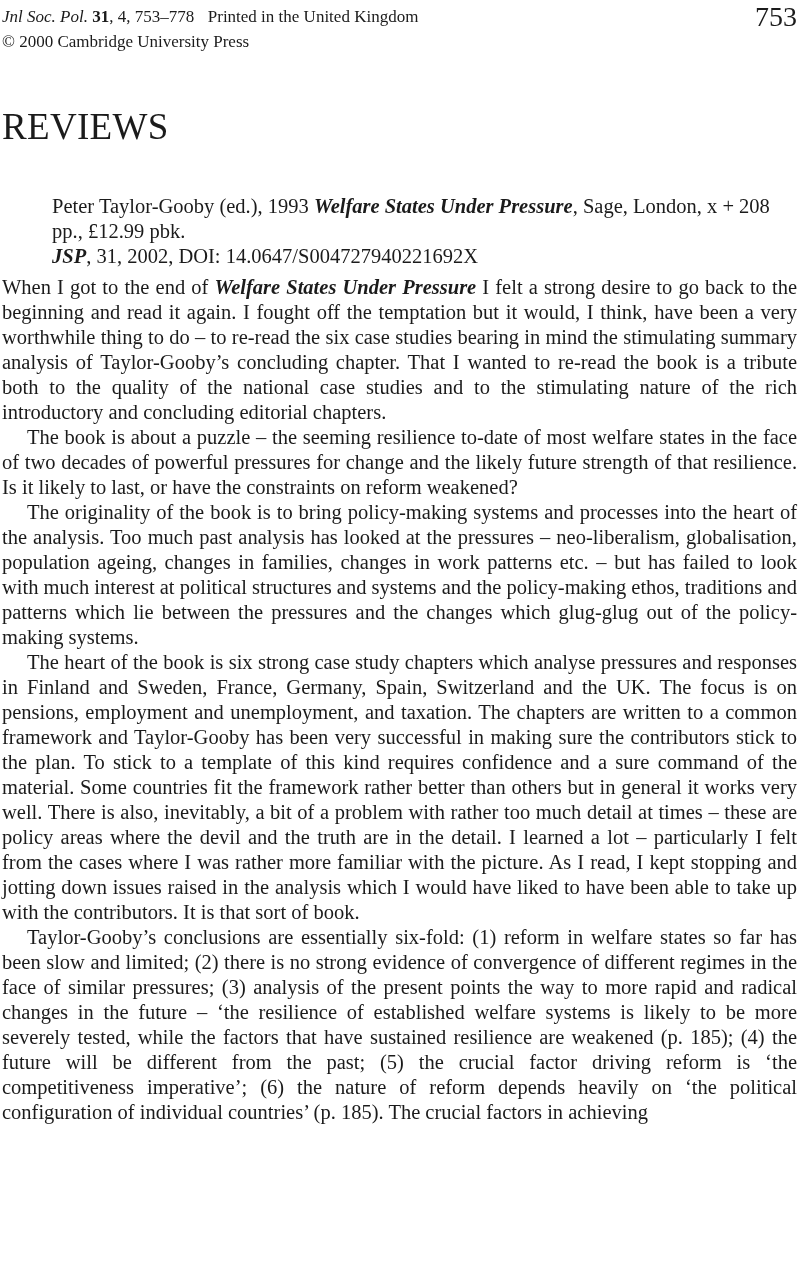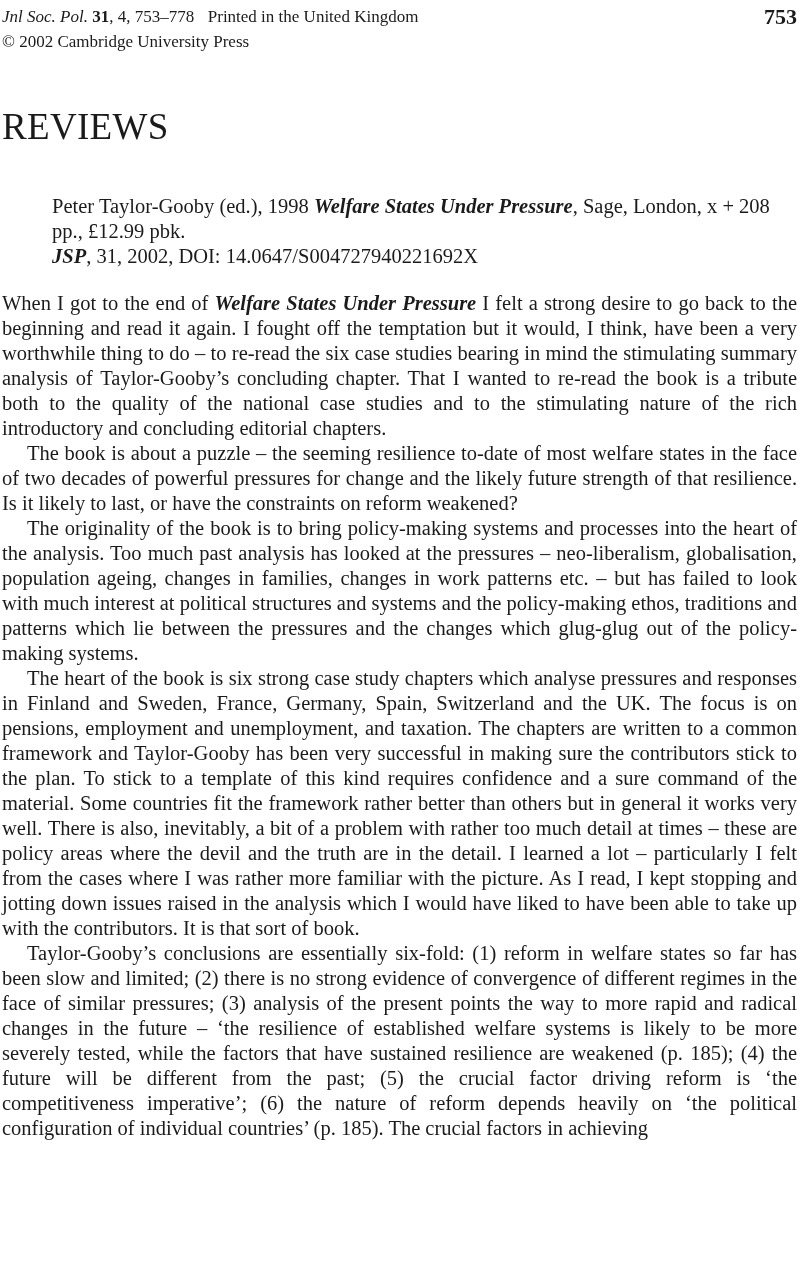--- a/index.html
+++ b/index.html
@@ -26,10 +26,9 @@
   .volume { font-weight: bold; }
   .printed-in { margin-left: 0.55em; }
   .pagenum {
-    font-size: 22px;
+    font-size: 28px;
     line-height: 24px;
     padding-top: 1px;
-    font-weight: bold;
   }
   .copyright { display: block; }
   h1.section-title {

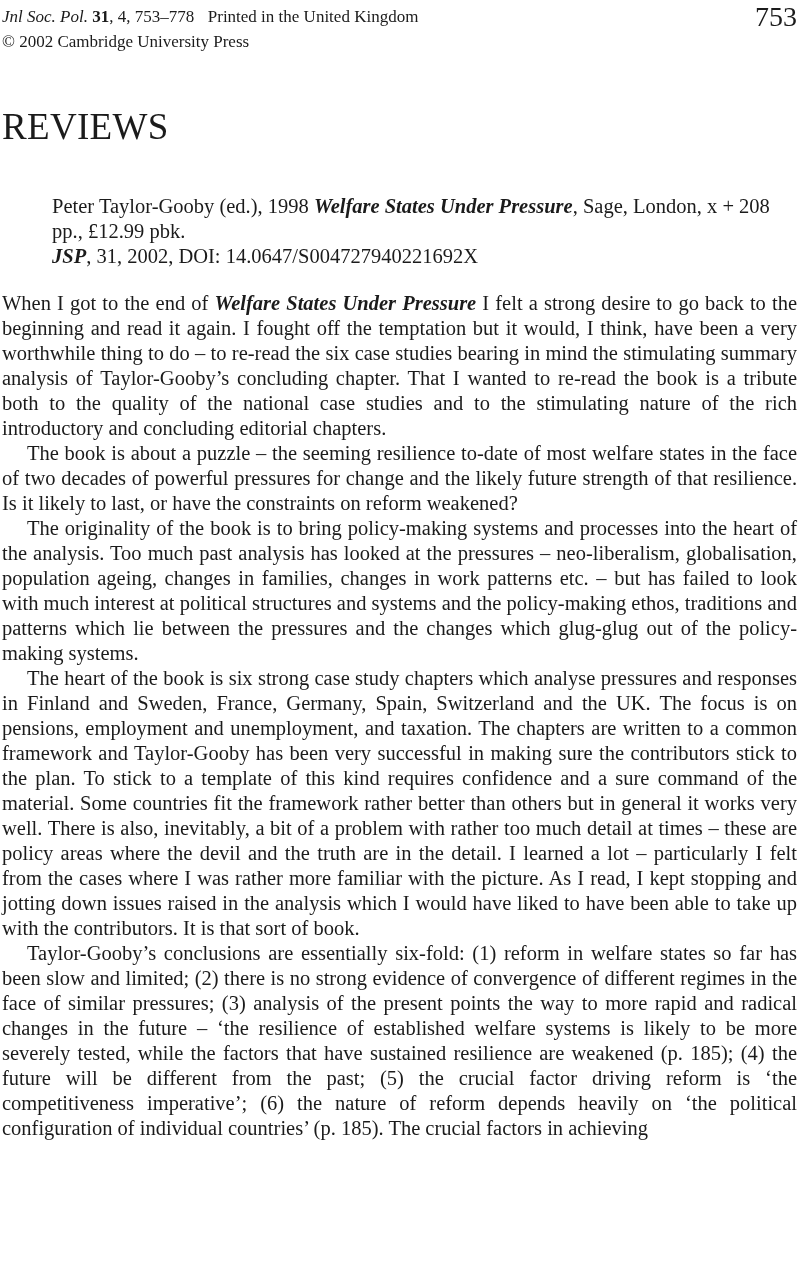--- a/index.html
+++ b/index.html
@@ -71,7 +71,7 @@
       <span class="journal-abbrev">Jnl Soc. Pol.</span>
       <span class="volume">31</span><span>, 4, 753–778</span>
       <span class="printed-in">Printed in the United Kingdom</span>
-      <span class="copyright">© 2002 Cambridge University Press</span>
+      <span class="copyright">© 2000 Cambridge University Press</span>
     </div>
     <div class="pagenum">753</div>
   </div>

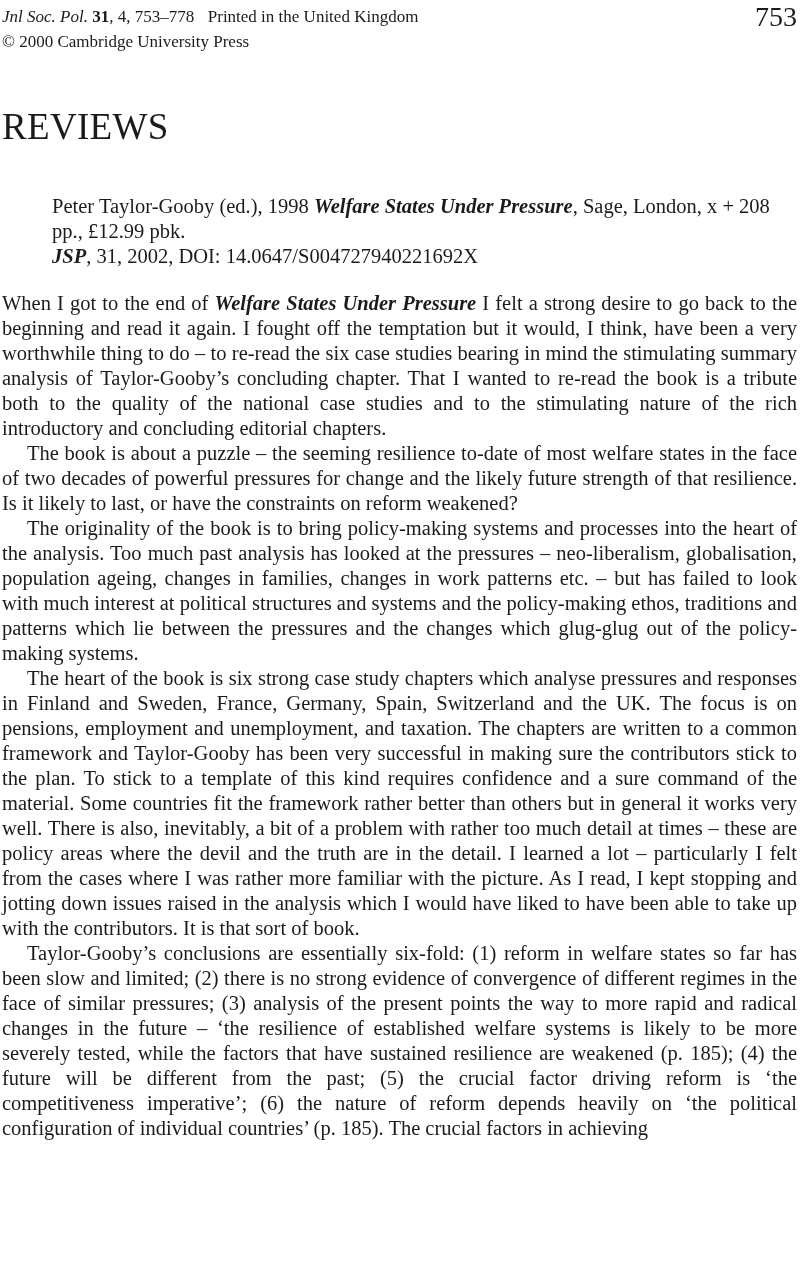--- a/index.html
+++ b/index.html
@@ -79,7 +79,7 @@
   <h1 class="section-title">REVIEWS</h1>
 
   <div class="cite">
-    <p><span>Peter Taylor-Gooby (ed.), 1998 </span><em>Welfare States Under Pressure</em><span>, Sage, London, x + 208 pp., £12.99 pbk.</span></p>
+    <p><span>Peter Taylor-Gooby (ed.), 1993 </span><em>Welfare States Under Pressure</em><span>, Sage, London, x + 208 pp., £12.99 pbk.</span></p>
     <p><em>JSP</em><span>, 31, 2002, DOI: 14.0647/S004727940221692X</span></p>
   </div>
 

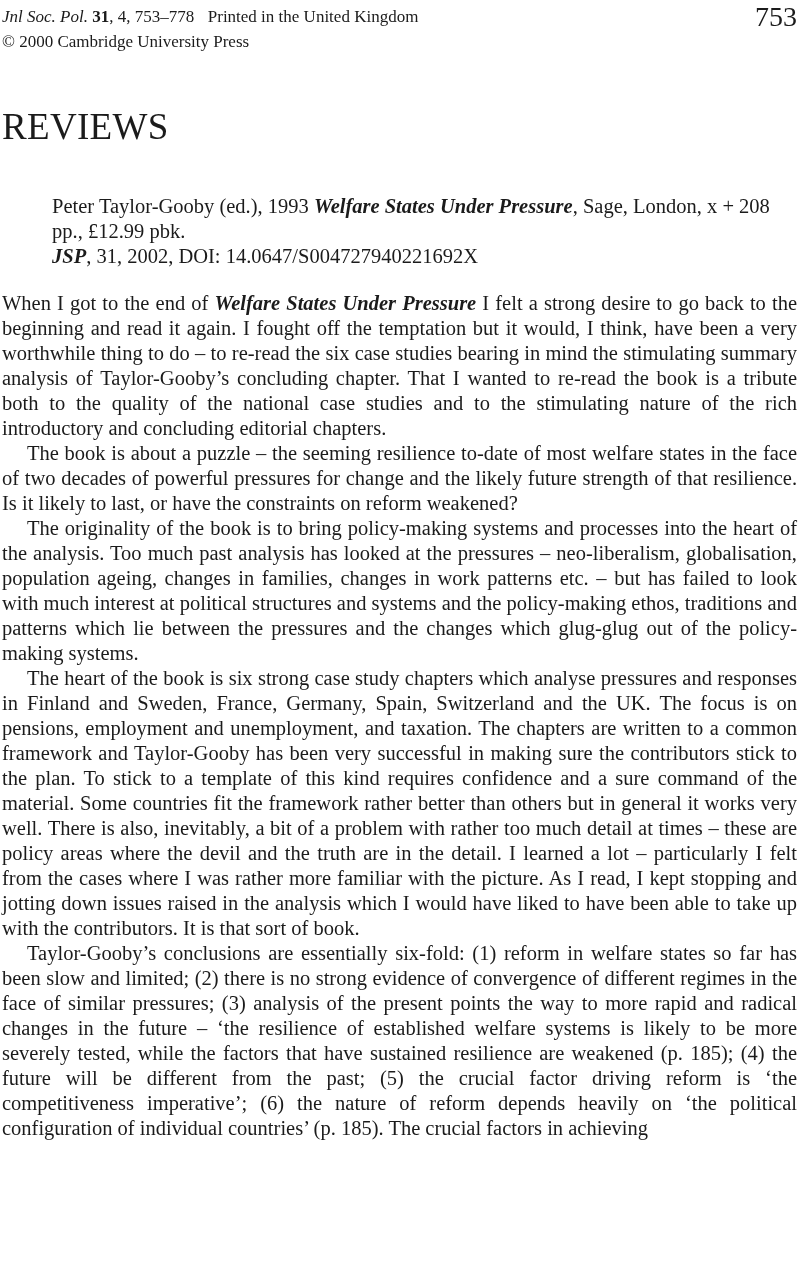--- a/index.html
+++ b/index.html
@@ -46,7 +46,7 @@
   }
   .cite p { margin: 0; }
   .body {
-    margin-top: 22px;
+    margin-top: 6px;
     font-size: 20.5px;
     line-height: 25px;
     text-align: justify;

